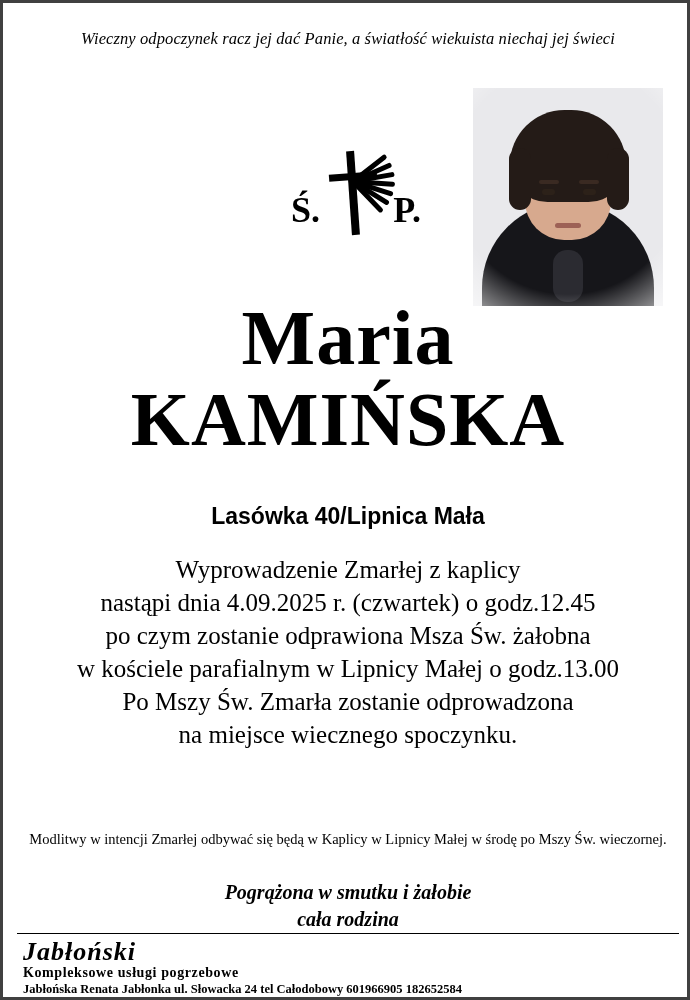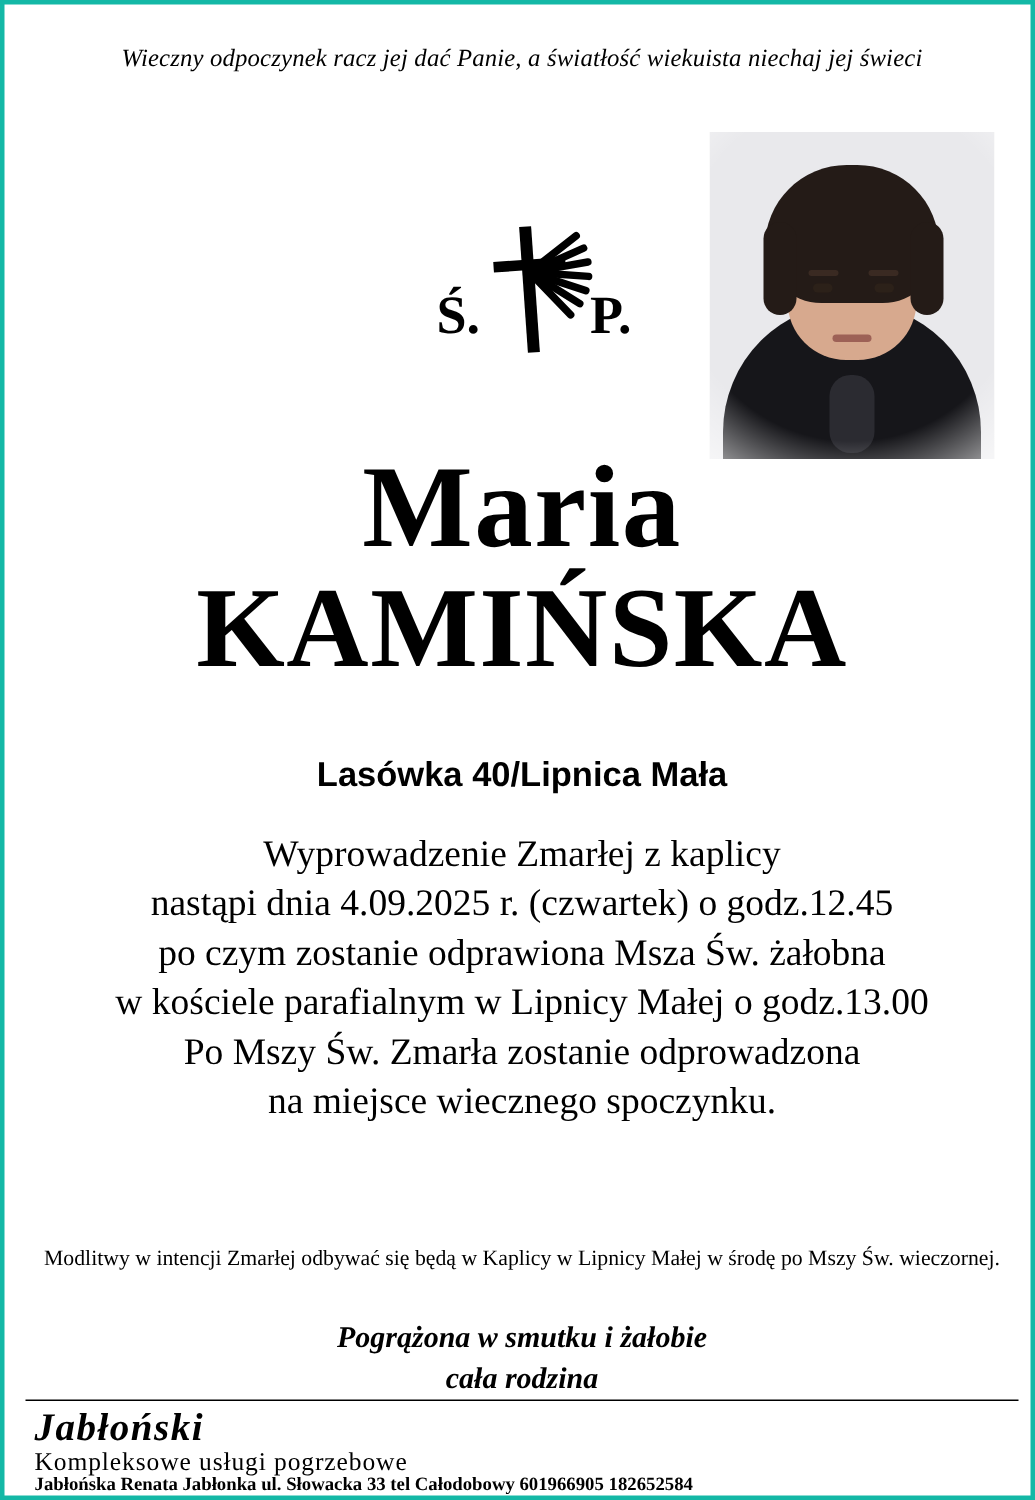--- a/index.html
+++ b/index.html
@@ -20,7 +20,7 @@
     height: 1000px;
     box-sizing: border-box;
     background: #ffffff;
-    border: 3px solid #14b8a6;
+    border: 3px solid #404040;
   }
   .top-verse {
     position: absolute;

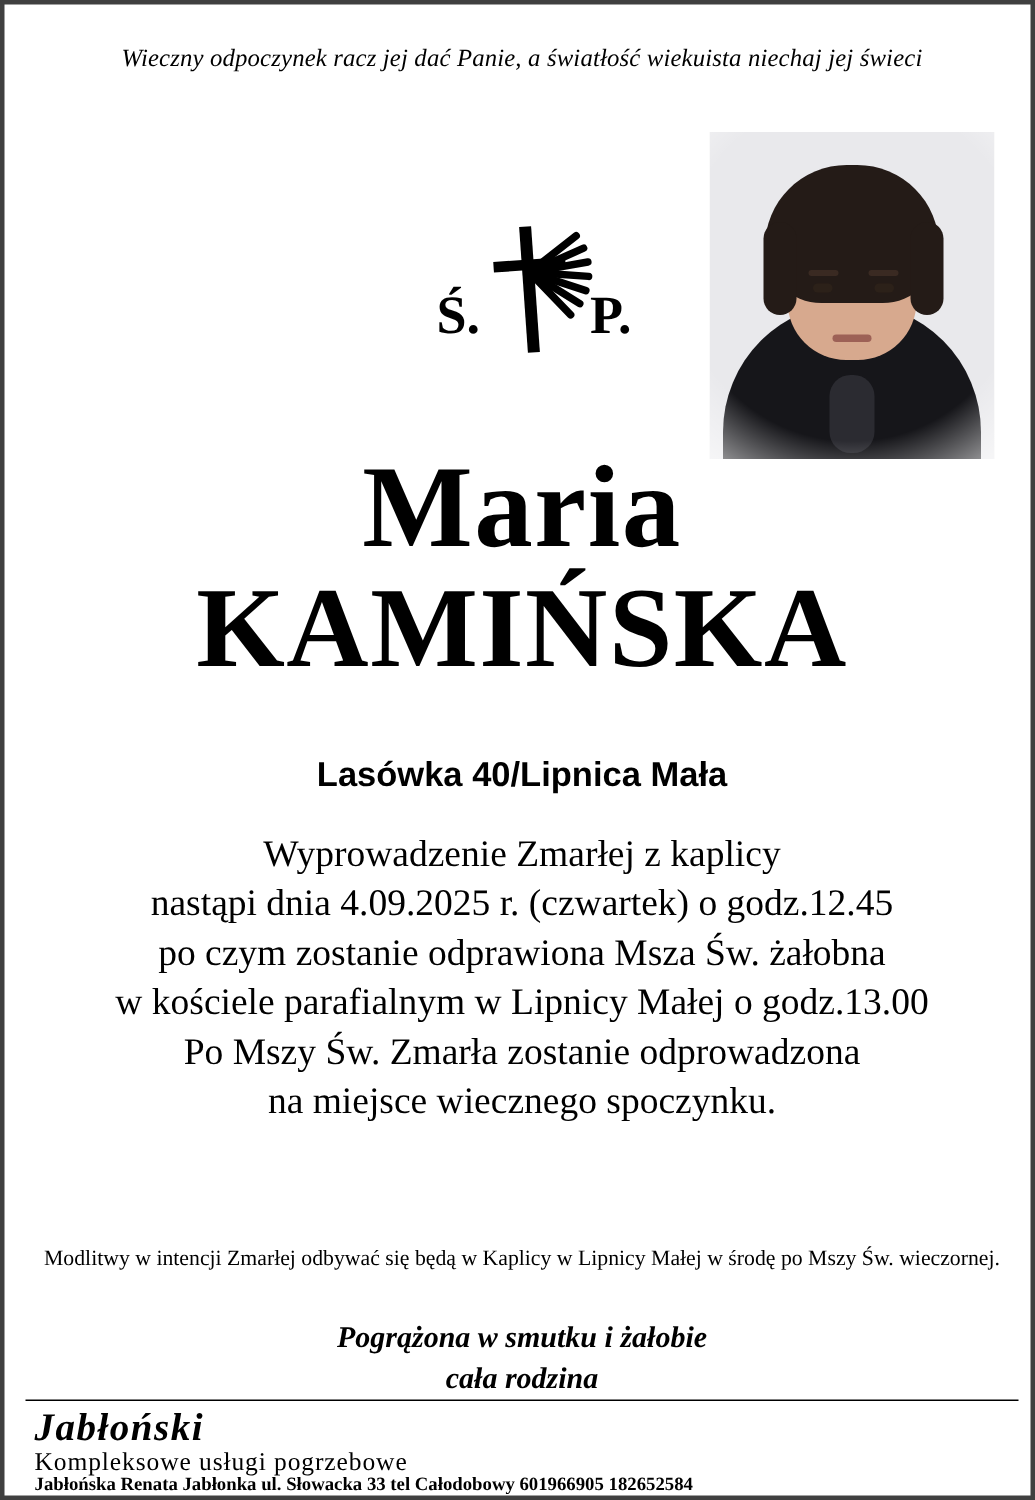--- a/index.html
+++ b/index.html
@@ -315,8 +315,8 @@
     position: absolute;
     left: 20px;
     top: 28px;
-    font-size: 17px;
-    font-weight: normal;
+    font-size: 14px;
+    font-weight: bold;
     font-family: "Liberation Serif", serif;
     letter-spacing: 0.6px;
   }

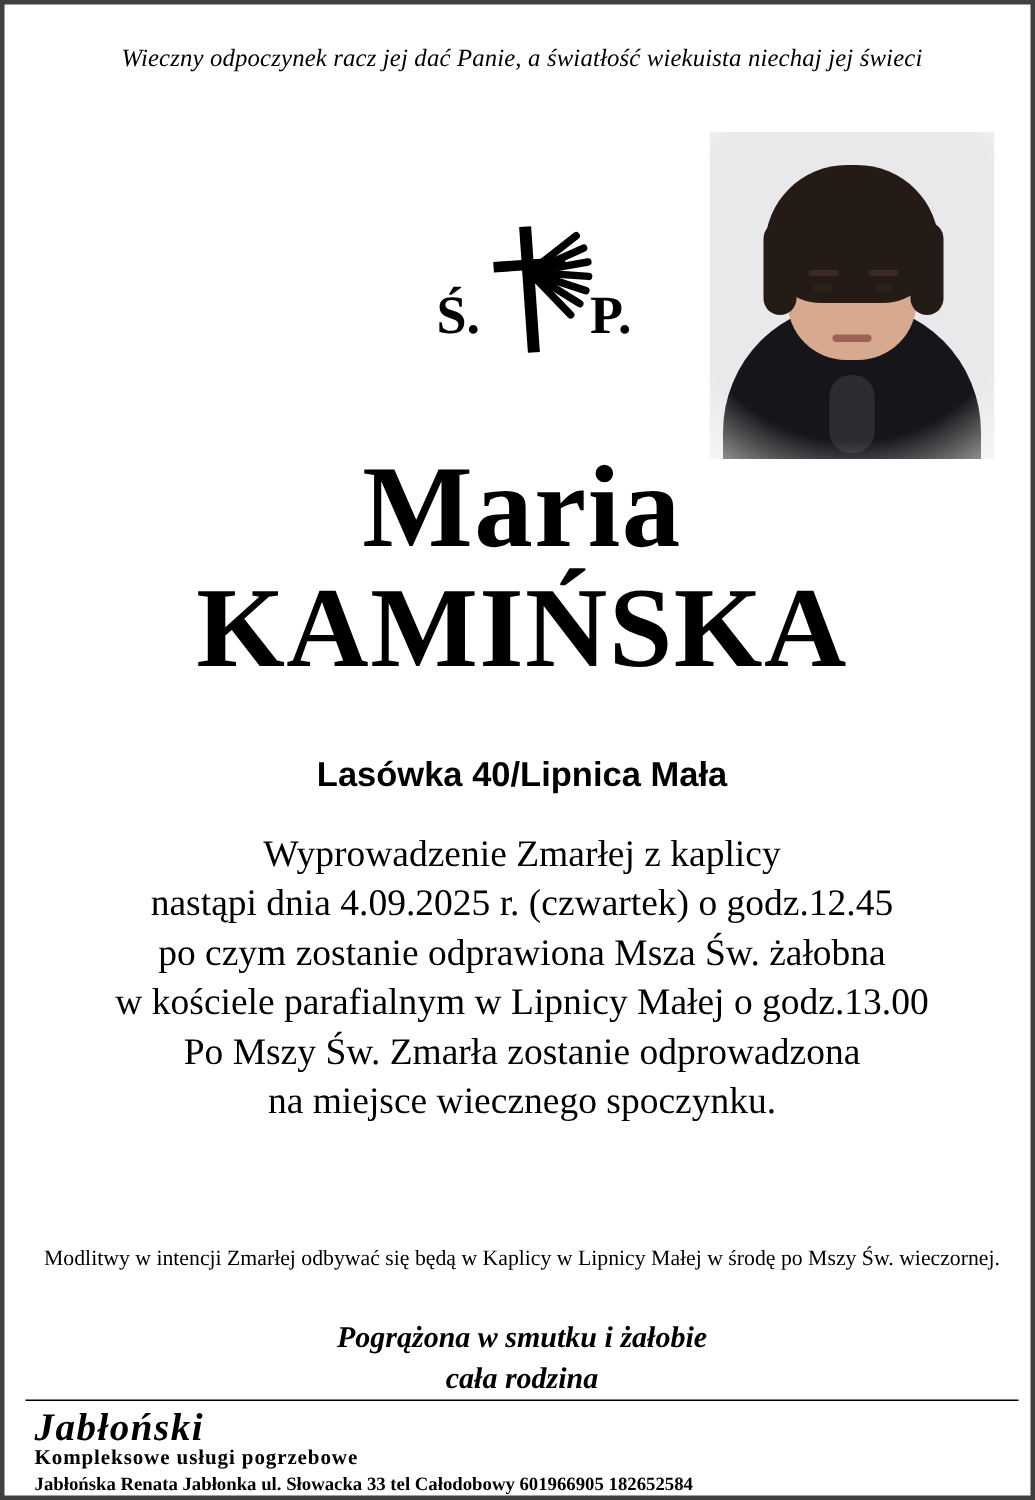--- a/index.html
+++ b/index.html
@@ -395,7 +395,7 @@
   <div class="footer">
     <div class="brand">Jabłoński</div>
     <div class="services">Kompleksowe usługi pogrzebowe</div>
-    <div class="contact">Jabłońska Renata Jabłonka ul. Słowacka 33 tel Całodobowy 601966905   182652584</div>
+    <div class="contact">Jabłońska Renata Jabłonka ul. Słowacka 24 tel Całodobowy 601966905   182652584</div>
   </div>
 
 </div>

